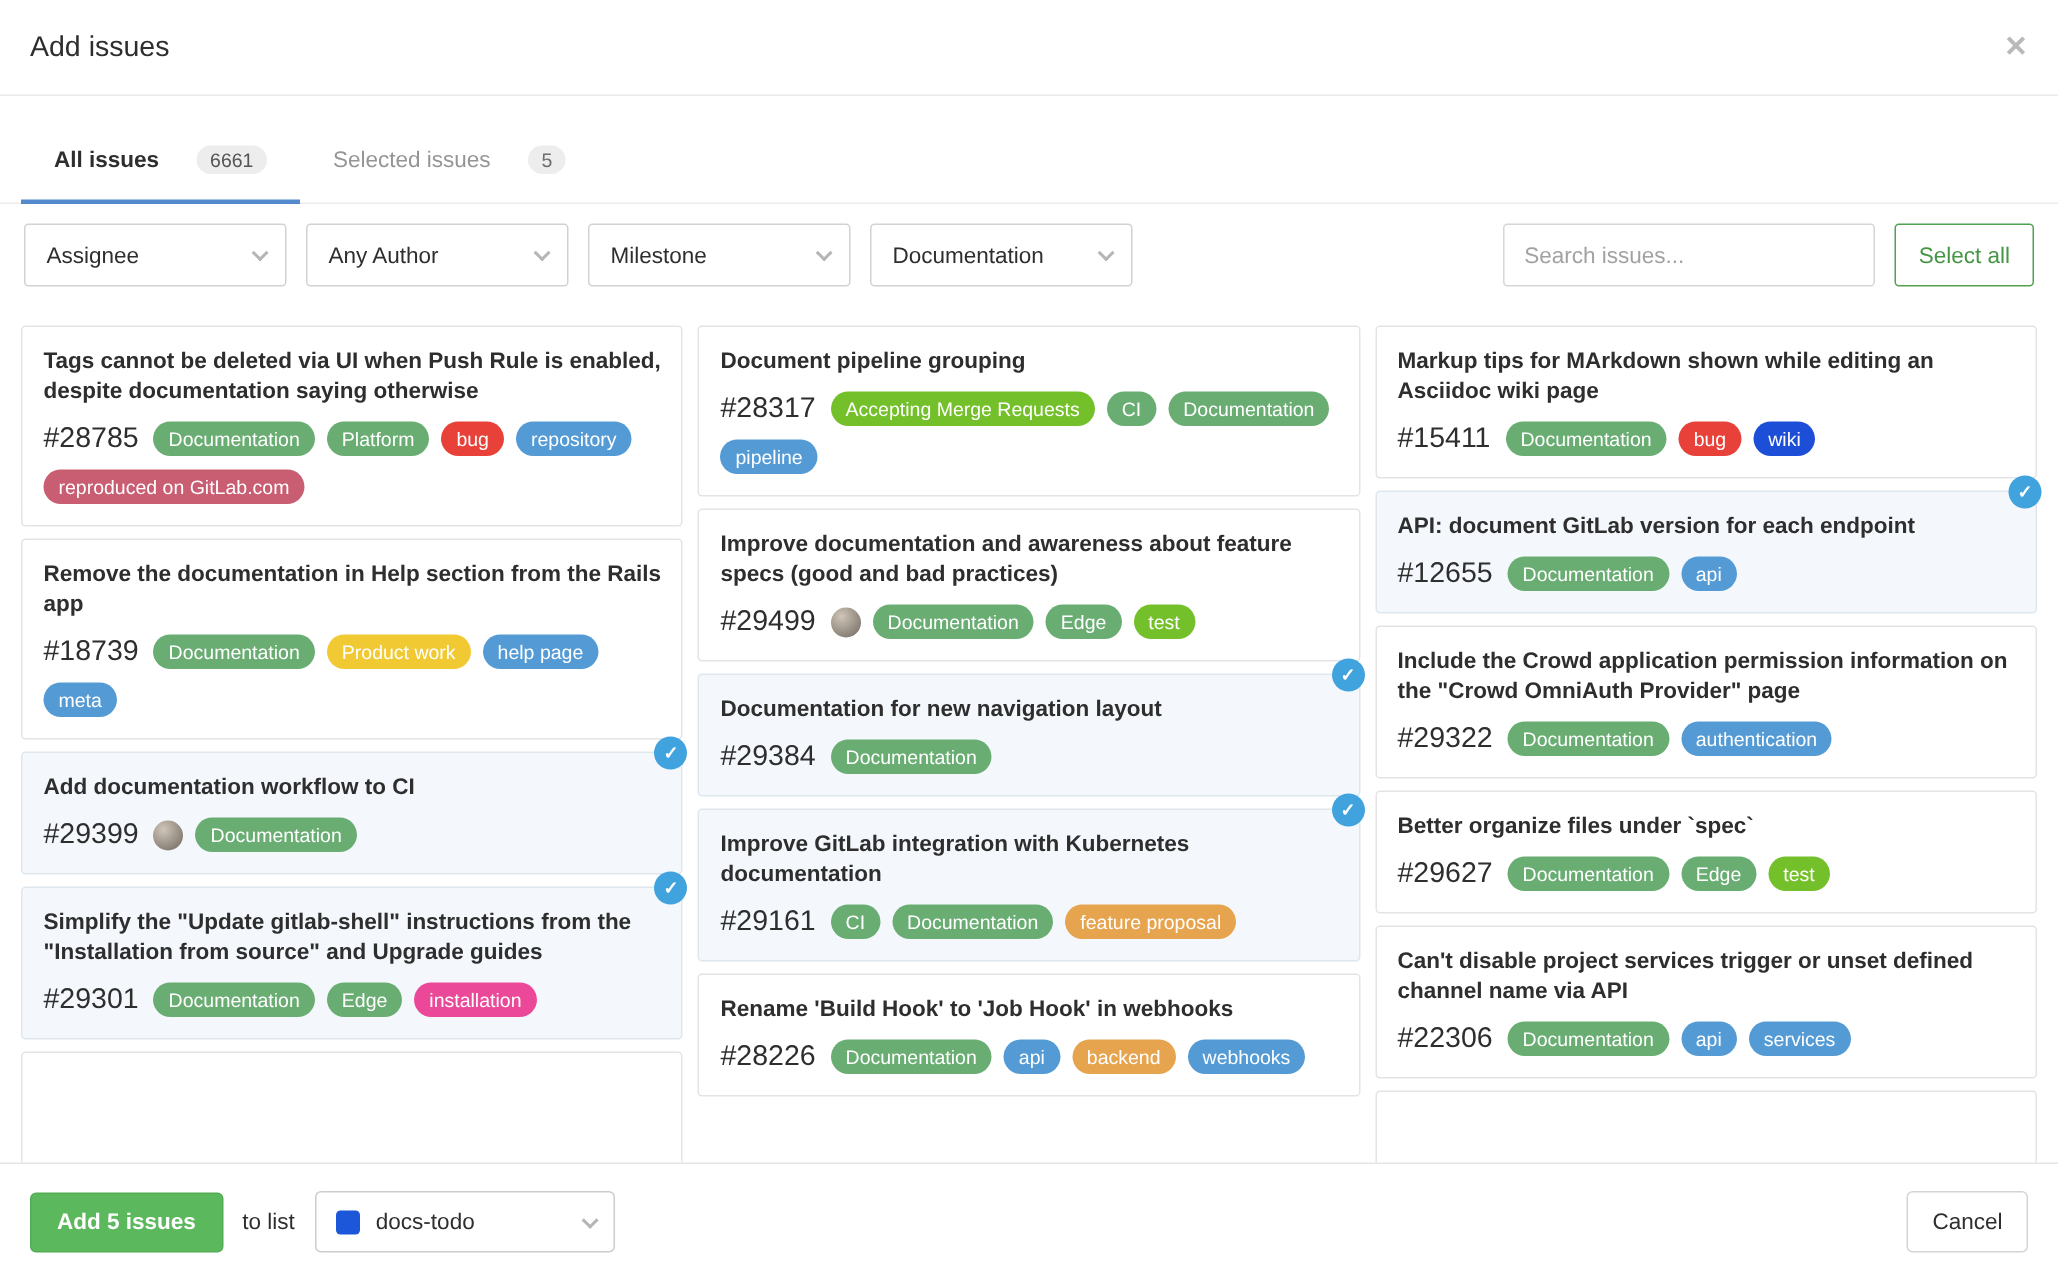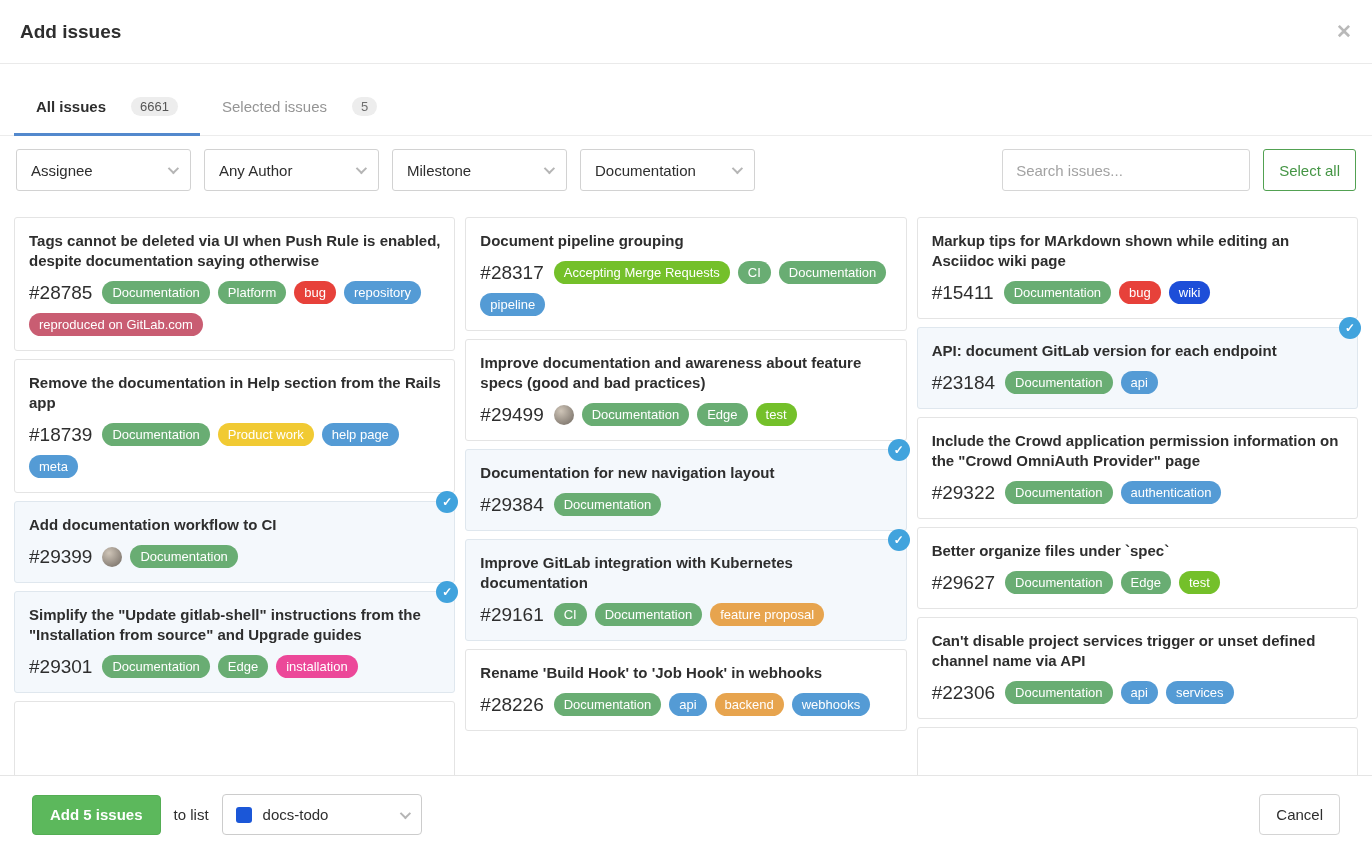--- a/index.html
+++ b/index.html
@@ -18,7 +18,7 @@
     display: flex; align-items: center;
     padding: 0 20px;
   }
-  .modal-title { font-size: 19px; font-weight: 700; color: #2e2e2e; }
+  .modal-title { font-size: 19px; font-weight: 400; color: #2e2e2e; }
   .close-btn {
     margin-left: auto;
     color: #b9b9b9; font-size: 19px; font-weight: 700;

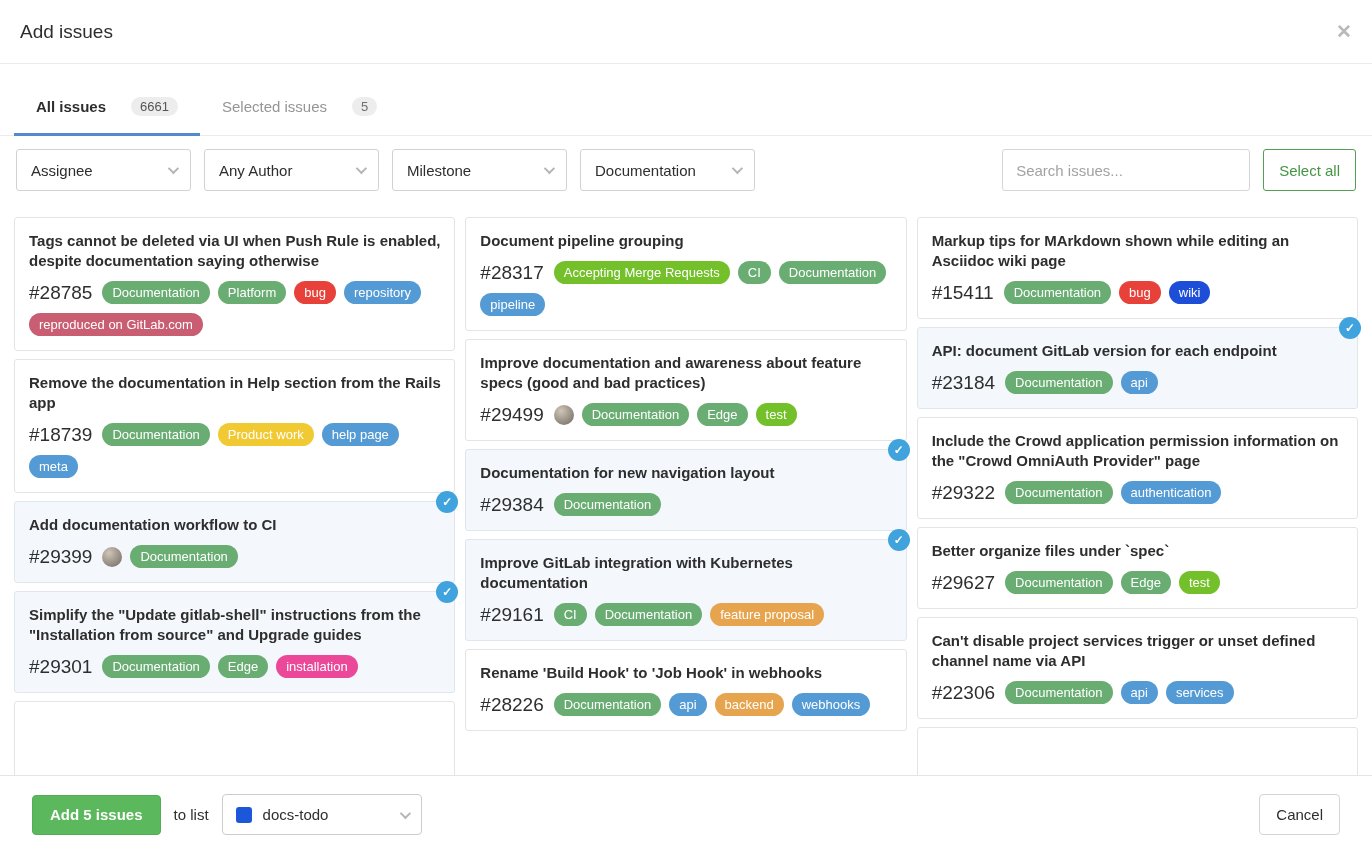--- a/index.html
+++ b/index.html
@@ -333,7 +333,7 @@
         </div>
         <div class="card-title">API: document GitLab version for each endpoint</div>
         <div class="card-meta">
-          <span class="issue-id">#23184</span>
+          <span class="issue-id">#12655</span>
           <span class="label" style="background: rgb(105, 173, 115);">Documentation</span>
           <span class="label" style="background: rgb(84, 155, 213);">api</span>
         </div>

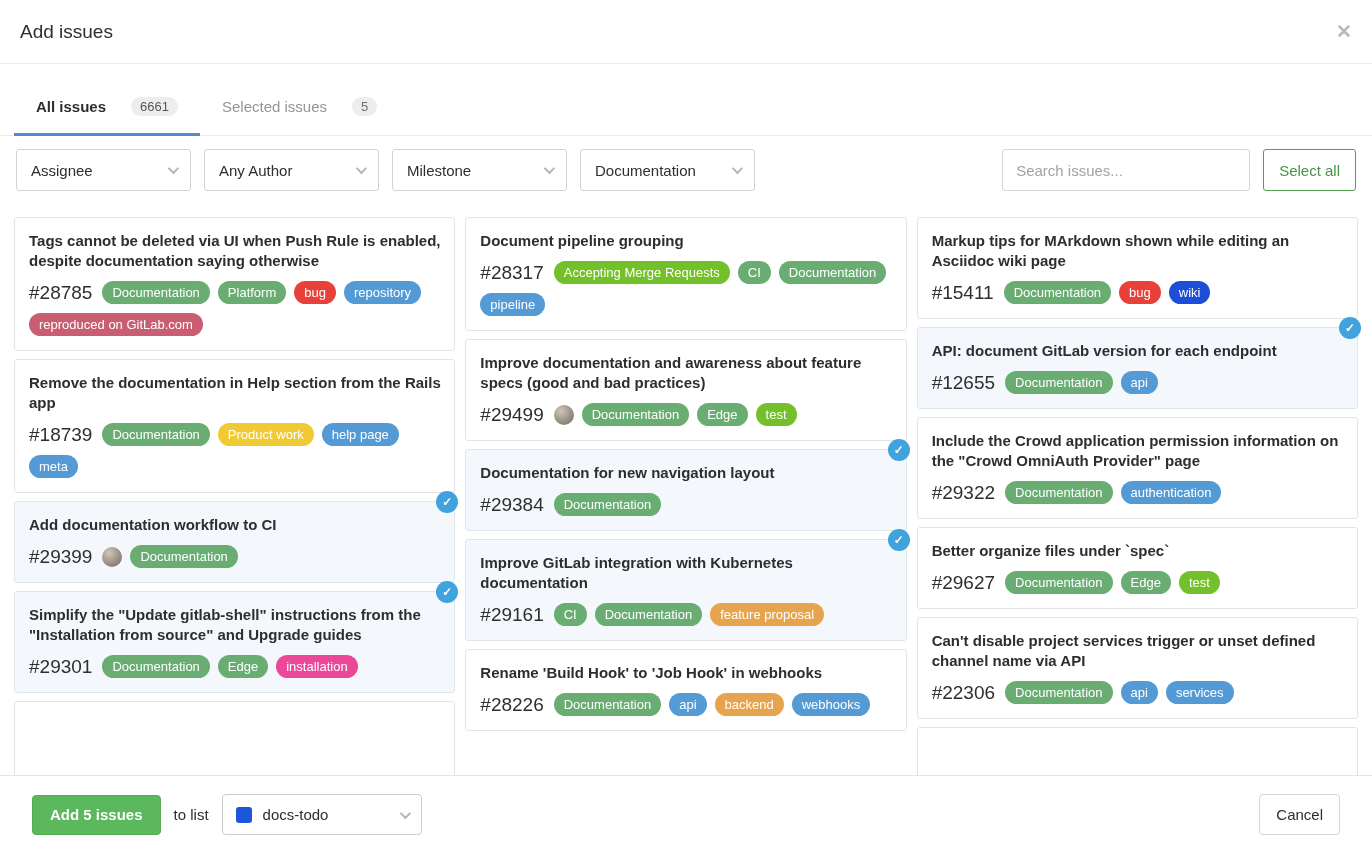--- a/index.html
+++ b/index.html
@@ -145,7 +145,7 @@
     height: 78px; background: #fff;
     border-top: 1px solid #e5e5e5;
     display: flex; align-items: center;
-    padding: 0 32px;
+    padding: 0 20px;
   }
   .add-btn {
     height: 40px; padding: 0 17px;

